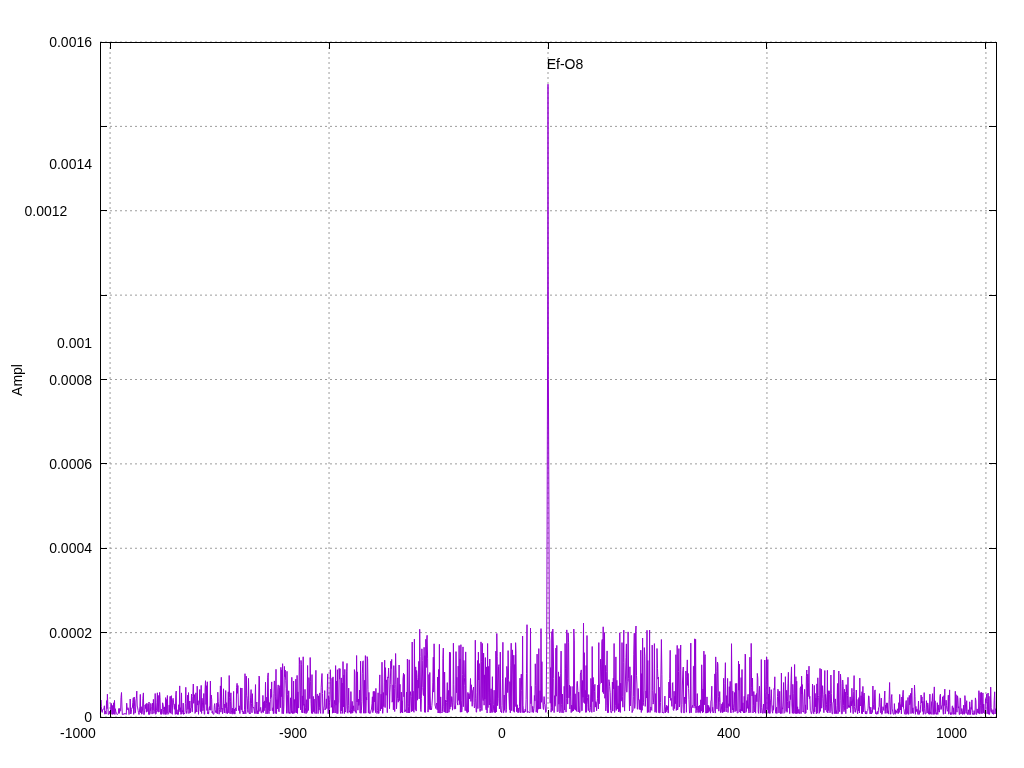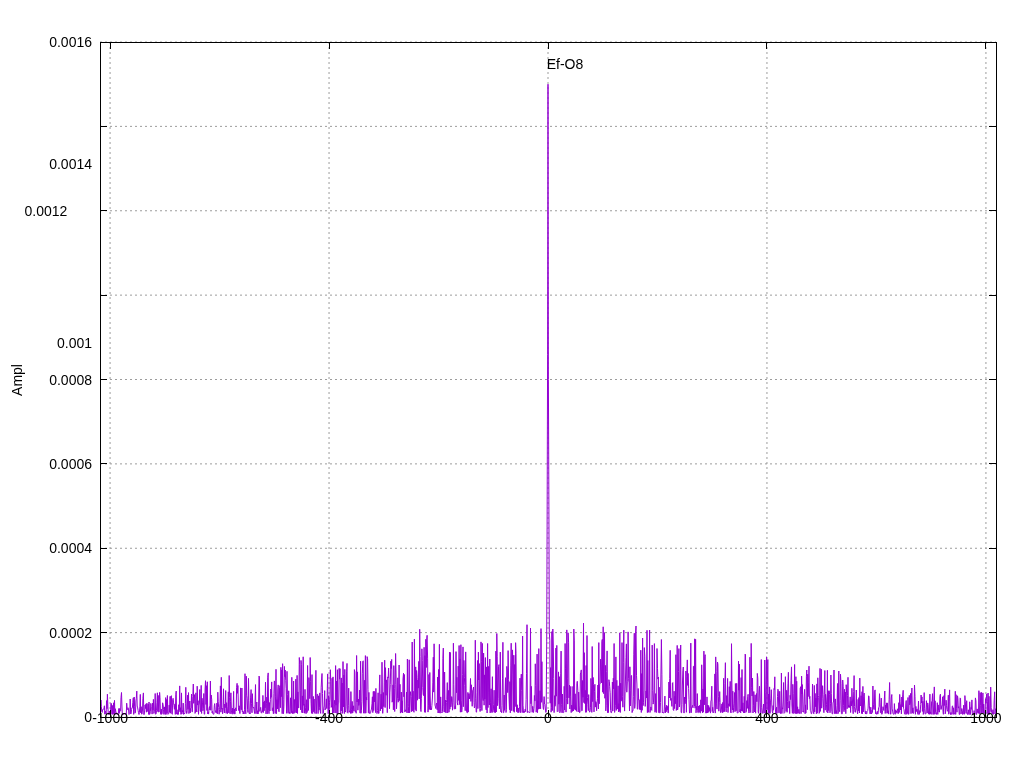--- a/index.html
+++ b/index.html
@@ -60,10 +60,10 @@
   .xtick {
     position: absolute;
     width: 100px;
-    text-align: center;
+    text-align: left;
     font-size: 14px;
     line-height: 16px;
-    top: 710px;
+    top: 725px;
   }
 </style>
 </head>

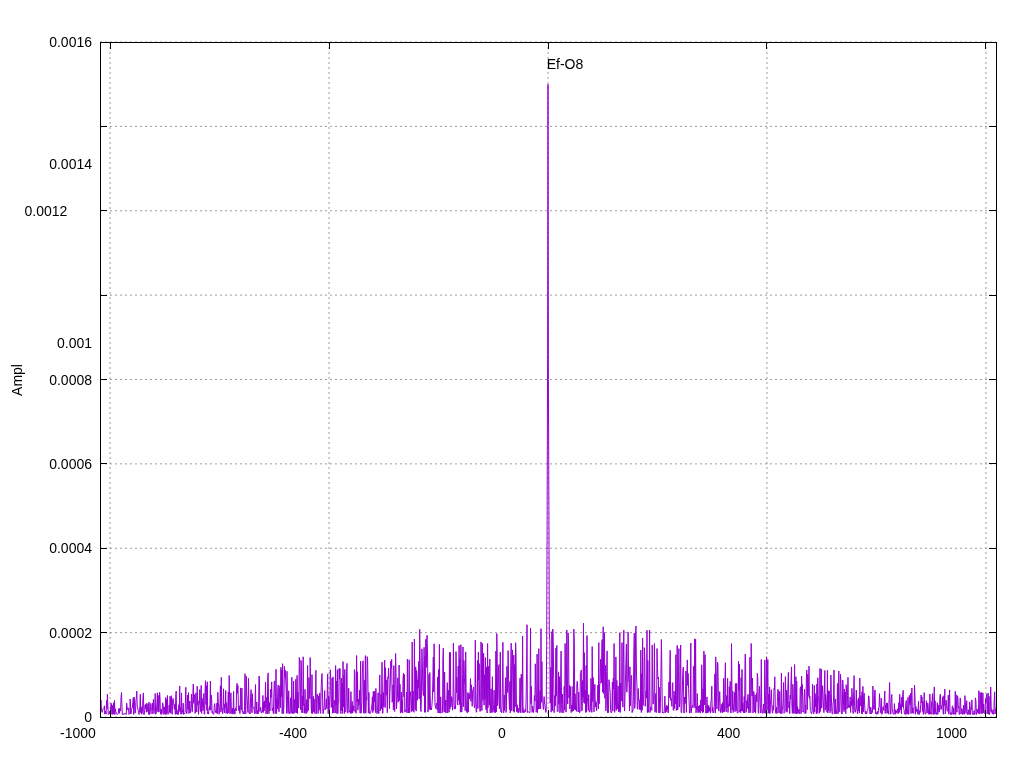--- a/index.html
+++ b/index.html
@@ -131,7 +131,7 @@
     </div>
   <div id="xtick-labels">
       <div class="xtick" style="left: 60.0723px;">-1000</div>
-      <div class="xtick" style="left: 279.036px;">-400</div>
+      <div class="xtick" style="left: 279.036px;">-900</div>
       <div class="xtick" style="left: 498px;">0</div>
       <div class="xtick" style="left: 716.964px;">400</div>
       <div class="xtick" style="left: 935.928px;">1000</div>

